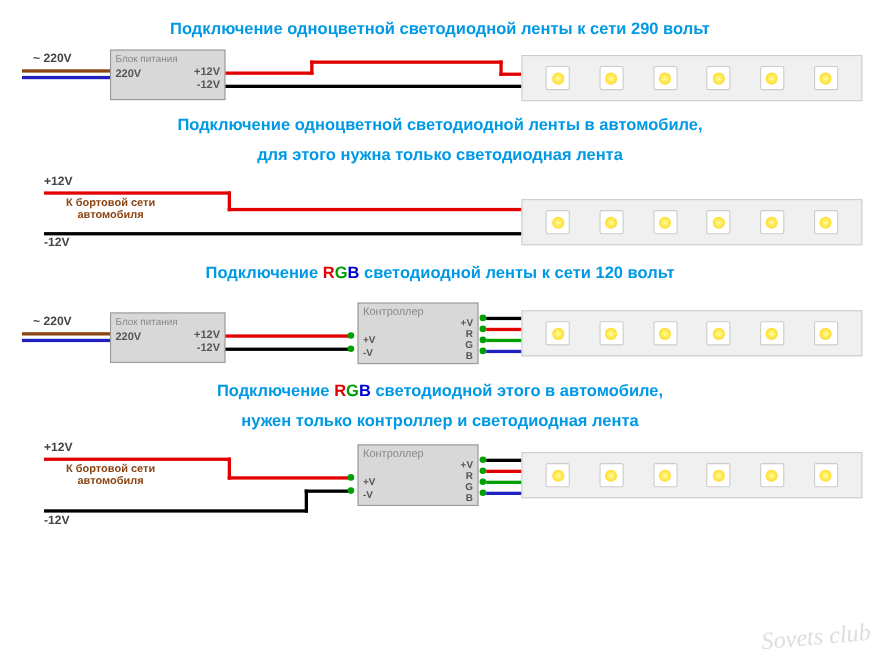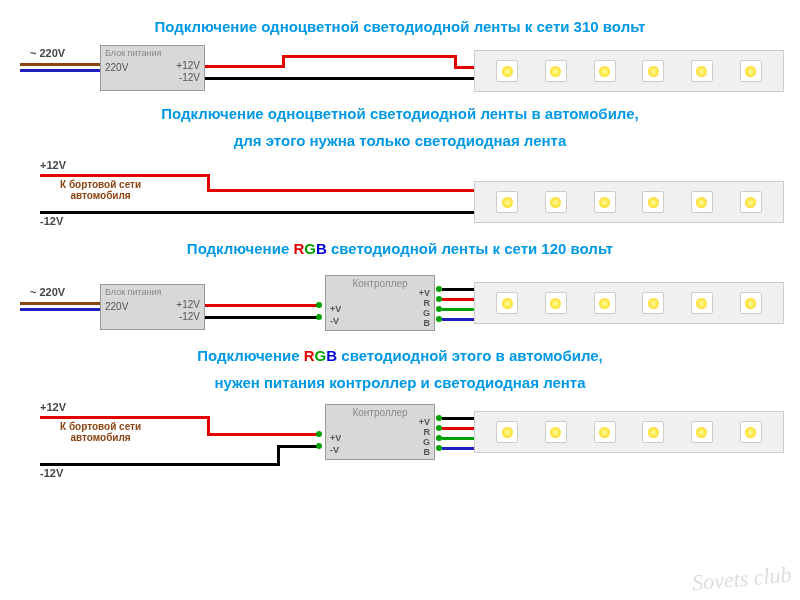--- a/index.html
+++ b/index.html
@@ -33,7 +33,7 @@
 </head>
 <body>
 
-<div class="title" style="margin-top:18px">Подключение одноцветной светодиодной ленты к сети 310 вольт</div>
+<div class="title" style="margin-top:18px">Подключение одноцветной светодиодной ленты к сети 290 вольт</div>
 <div class="row" style="height:55px">
   <div class="wire brown" style="left:20px;top:18px;width:80px"></div>
   <div class="wire blue" style="left:20px;top:24px;width:80px"></div>

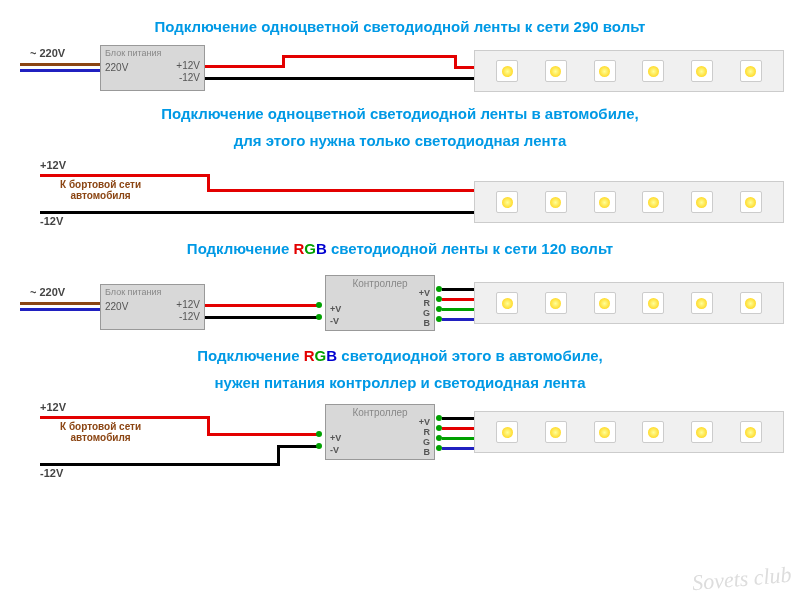--- a/index.html
+++ b/index.html
@@ -11,7 +11,7 @@
 .row{position:relative;height:70px;margin-bottom:5px}
 .psu{position:absolute;width:105px;height:46px;background:#d8d8d8;border:1px solid #999}
 .psu-label{font-size:9px;color:#888;padding:2px 4px}
-.psu-v{font-size:10px;color:#555;font-weight:normal;position:absolute}
+.psu-v{font-size:10px;color:#555;font-weight:bold;position:absolute}
 .controller{position:absolute;width:110px;height:56px;background:#d8d8d8;border:1px solid #999}
 .ctrl-label{font-size:10px;color:#888;padding:2px 4px;text-align:center}
 .wire{position:absolute;height:3px}

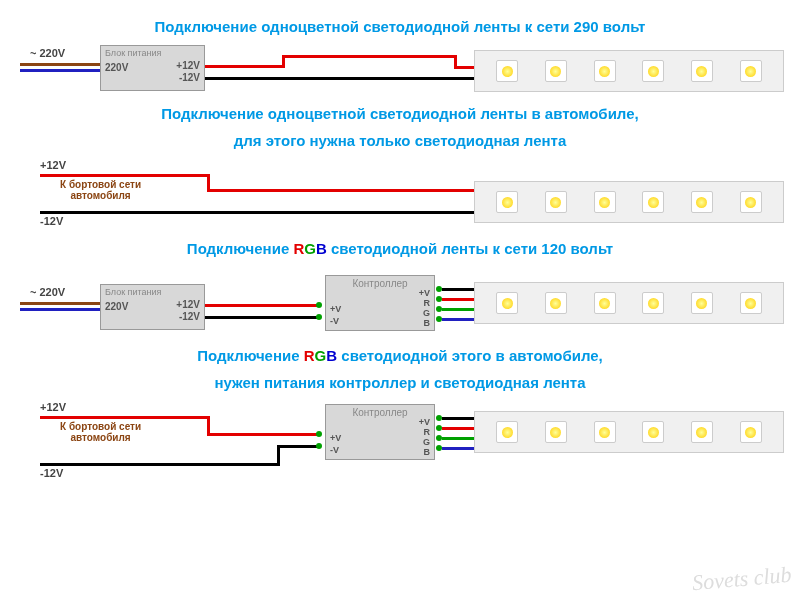--- a/index.html
+++ b/index.html
@@ -13,7 +13,7 @@
 .psu-label{font-size:9px;color:#888;padding:2px 4px}
 .psu-v{font-size:10px;color:#555;font-weight:bold;position:absolute}
 .controller{position:absolute;width:110px;height:56px;background:#d8d8d8;border:1px solid #999}
-.ctrl-label{font-size:10px;color:#888;padding:2px 4px;text-align:center}
+.ctrl-label{font-size:10px;color:#888;padding:2px 4px;text-align:left}
 .wire{position:absolute;height:3px}
 .wire-v{position:absolute;width:3px}
 .red{background:#e30000}

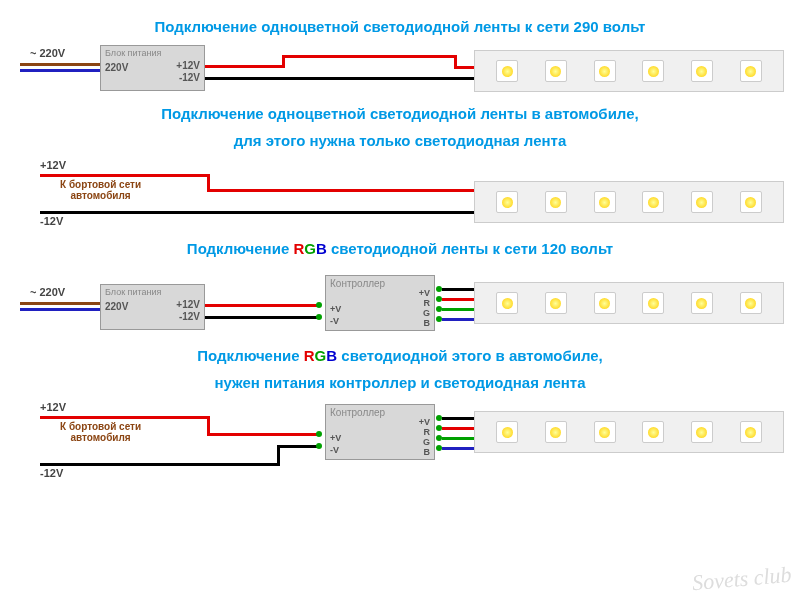--- a/index.html
+++ b/index.html
@@ -164,7 +164,7 @@
 <div class="title" style="margin-top:2px">
   <span>Подключение </span><span class="rgb-r">R</span><span class="rgb-g">G</span><span class="rgb-b">B</span><span> светодиодной этого в автомобиле,</span>
 </div>
-<div class="title" style="margin-top:0">нужен питания контроллер и светодиодная лента</div>
+<div class="title" style="margin-top:0">нужен только контроллер и светодиодная лента</div>
 <div class="row" style="height:85px">
   <div class="label" style="left:40px;top:0">+12V</div>
   <div class="wire red" style="left:40px;top:15px;width:170px"></div>

